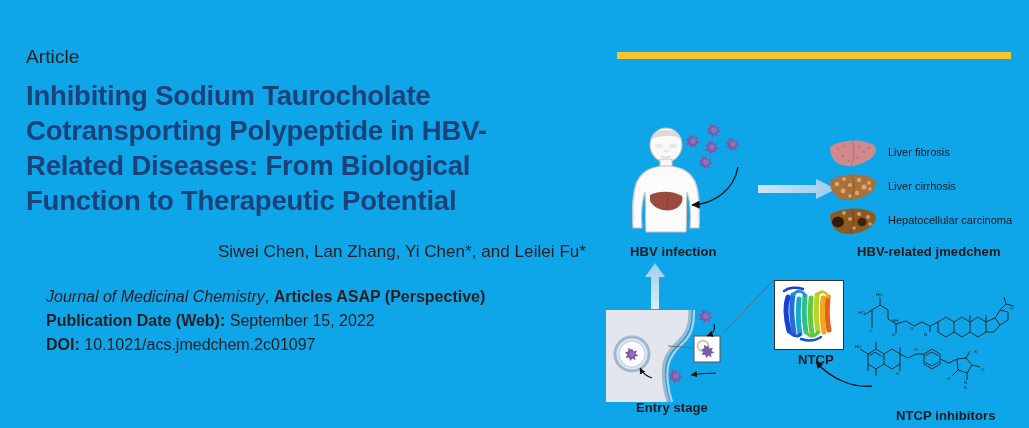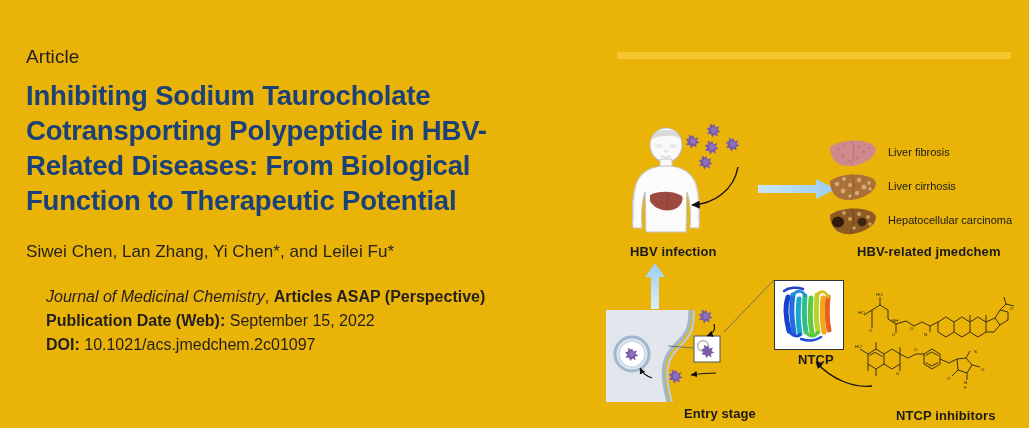--- a/index.html
+++ b/index.html
@@ -18,7 +18,7 @@
     position: relative;
     width: 1029px;
     height: 428px;
-    background: #eab308;
+    background: #0ea5e9;
   }
 
   

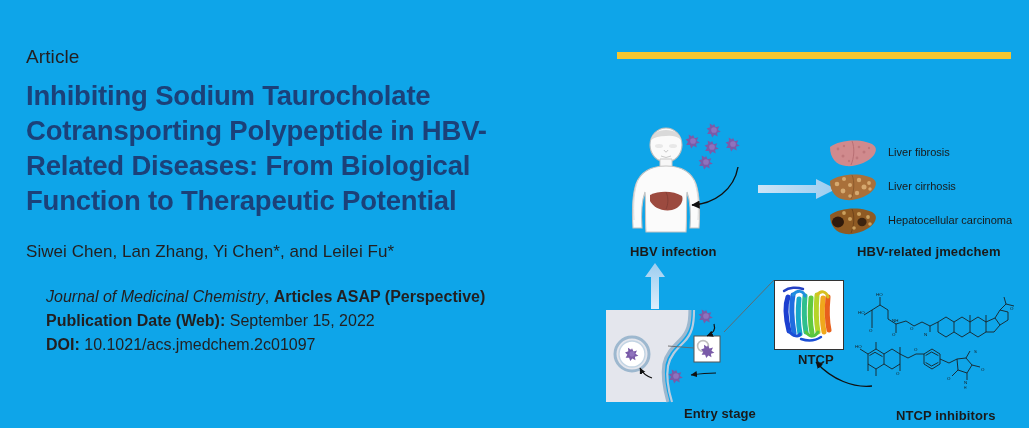--- a/index.html
+++ b/index.html
@@ -50,6 +50,7 @@
     line-height: 1.3;
     margin-bottom: 22px;
     letter-spacing: 0.05px;
+    text-align: right;
   }
   .cite-block {
     font-size: 16px;

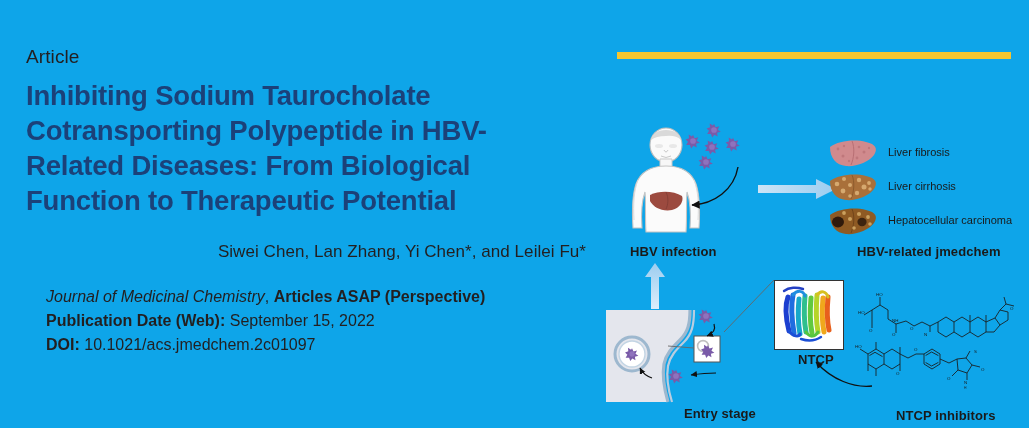--- a/index.html
+++ b/index.html
@@ -357,7 +357,7 @@
         </svg>
       </div>
 
-      <div class="fig-label" style="left:30px; top:286px;margin-left:48px;">Entry stage</div>
+      <div class="fig-label" style="left:30px; top:280px;">Entry stage</div>
 
       <div style="position:absolute;left:110px;top:160px;width:70px;height:62px;">
         <svg width="70" height="62" viewBox="0 0 70 62">

